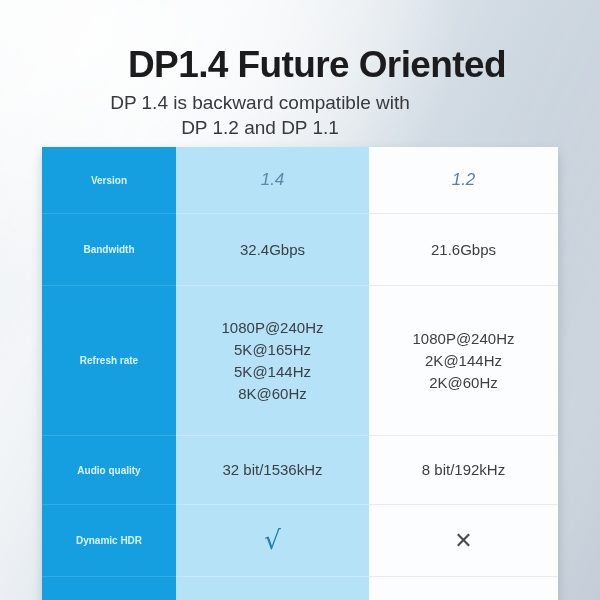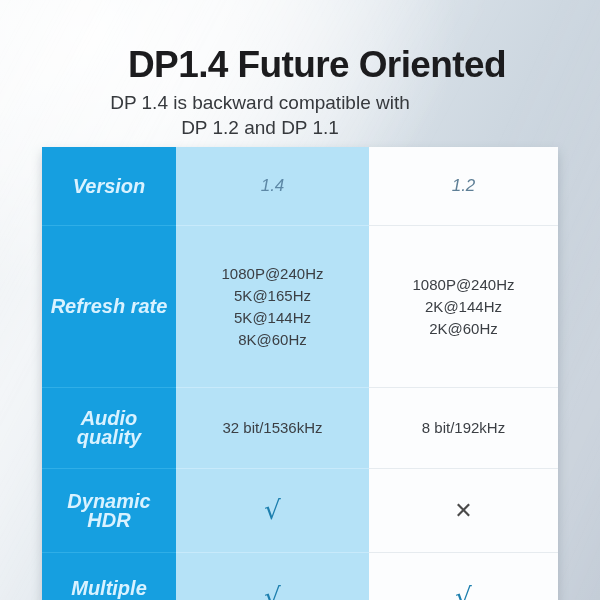--- a/index.html
+++ b/index.html
@@ -99,12 +99,11 @@
   td.lbl {
     background: #169fe0;
     color: #d9f2ff;
-    font-size: 20px;
+    font-size: 10px;
     font-weight: bold;
     line-height: 19px;
     border-bottom: 1px solid #2faee7;
-    padding: 14px 4px;
-    font-style: italic;
+    padding: 8px 4px;
   }
   tr:last-child td.lbl { border-bottom: none; }
 

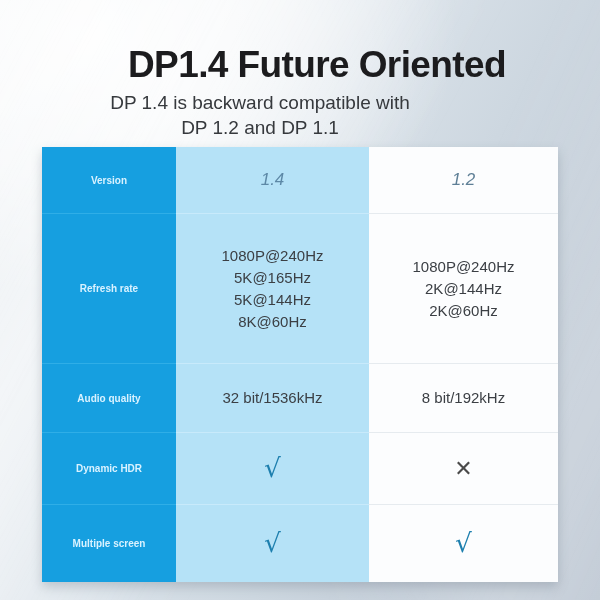--- a/index.html
+++ b/index.html
@@ -189,6 +189,11 @@
         <td class="c12 version-cell">1.2</td>
       </tr>
 
+      <tr class="row-bw">
+        <td class="lbl">Bandwidth</td>
+        <td class="c14">32.4Gbps</td>
+        <td class="c12">21.6Gbps</td>
+      </tr>
 
       <tr class="row-refresh">
         <td class="lbl">Refresh rate</td>

